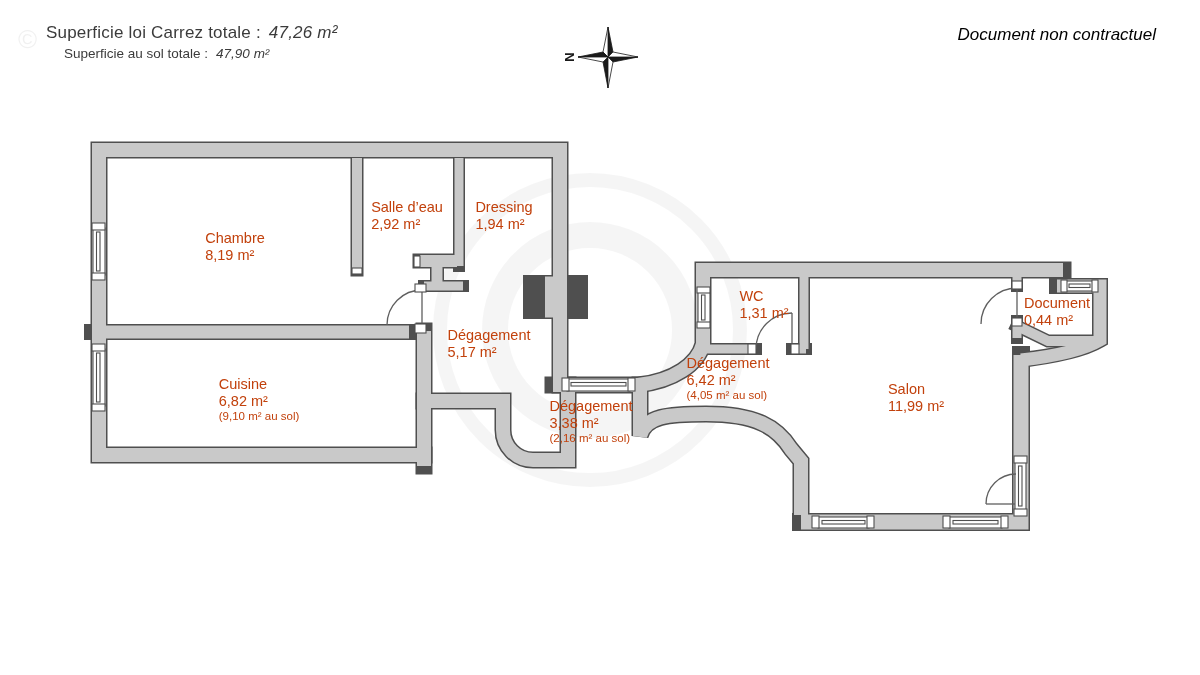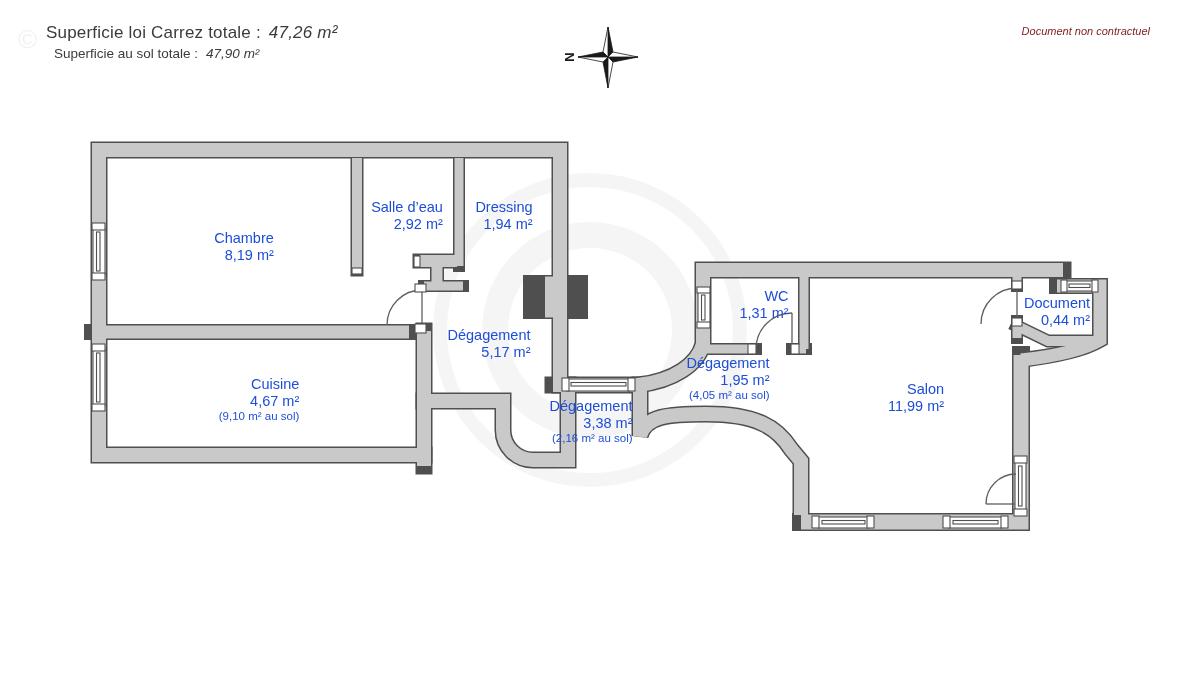--- a/index.html
+++ b/index.html
@@ -13,7 +13,7 @@
   .hdr .l2{font-size:13.5px;margin-left:8px;}
   .hdr .val{margin-left:8px;font-style:italic;}
   .disclaimer{
-    position:absolute;right:50px;top:25px;font-size:11px;font-style:italic;color:#7f1d1d;
+    position:absolute;right:44px;top:25px;font-size:17px;font-style:italic;color:#000000;
   }
   .room-label{
     position:absolute;transform:translate(-50%,-50%);text-align:right;

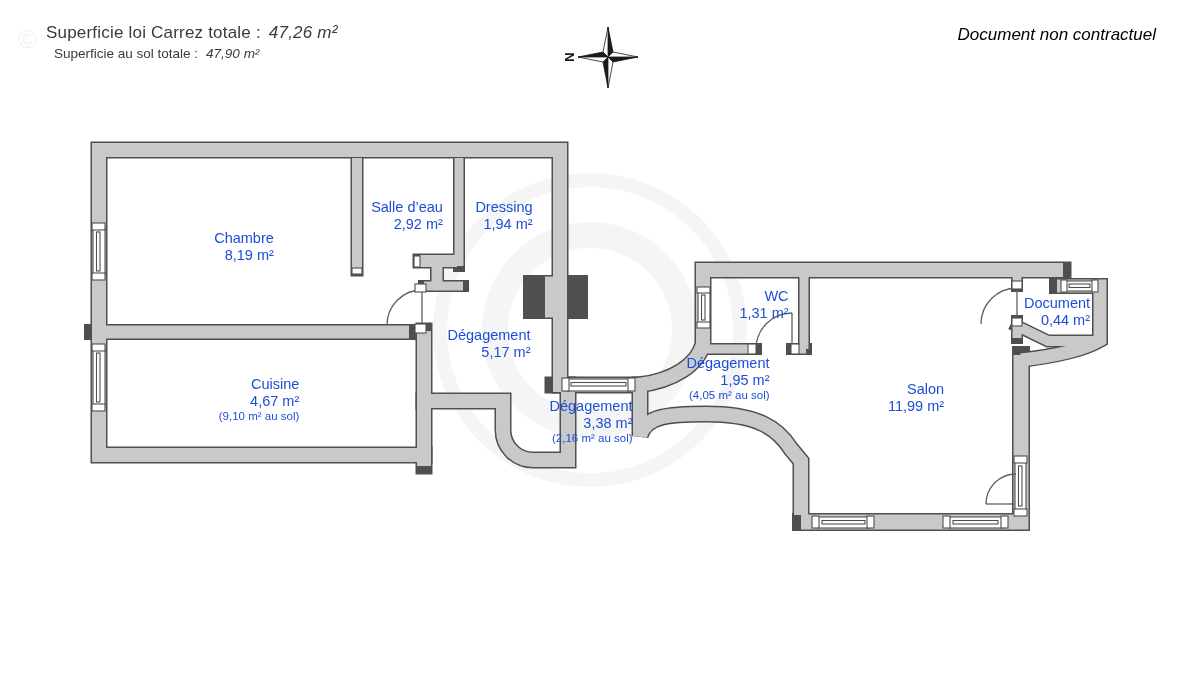--- a/index.html
+++ b/index.html
@@ -10,7 +10,7 @@
   .stage svg{position:absolute;left:0;top:0;}
   .hdr{position:absolute;left:46px;top:22px;line-height:1.35;}
   .hdr .l1{font-size:17px;font-weight:500;letter-spacing:.2px;}
-  .hdr .l2{font-size:13.5px;margin-left:8px;}
+  .hdr .l2{font-size:13.5px;margin-left:18px;}
   .hdr .val{margin-left:8px;font-style:italic;}
   .disclaimer{
     position:absolute;right:44px;top:25px;font-size:17px;font-style:italic;color:#000000;

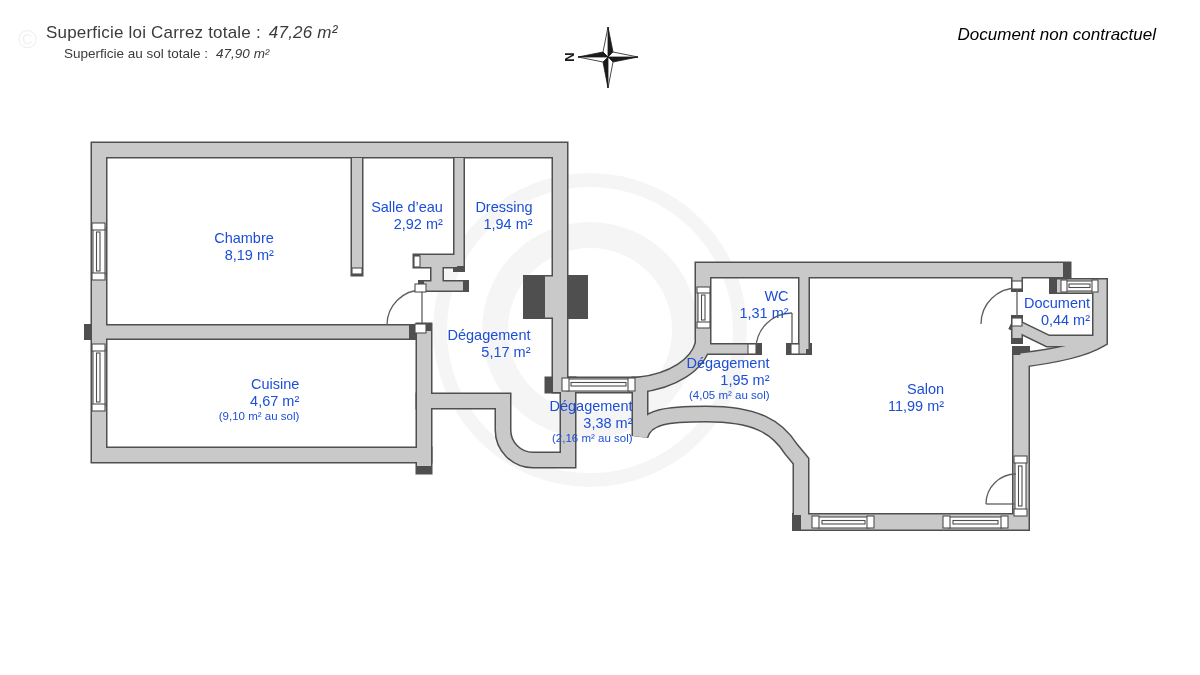--- a/index.html
+++ b/index.html
@@ -16,8 +16,8 @@
     position:absolute;right:44px;top:25px;font-size:17px;font-style:italic;color:#000000;
   }
   .room-label{
-    position:absolute;transform:translate(-50%,-50%);text-align:right;
-    font-size:14.5px;line-height:16.5px;color:#1d4ed8;white-space:nowrap;
+    position:absolute;transform:translate(-50%,-50%);text-align:left;
+    font-size:14.5px;line-height:16.5px;color:#c2410c;white-space:nowrap;
   }
   .room-label .sol{font-size:11.5px;line-height:14px;}
   .wm{position:absolute;left:18px;top:24px;font-size:26px;color:rgba(0,0,0,.06);}

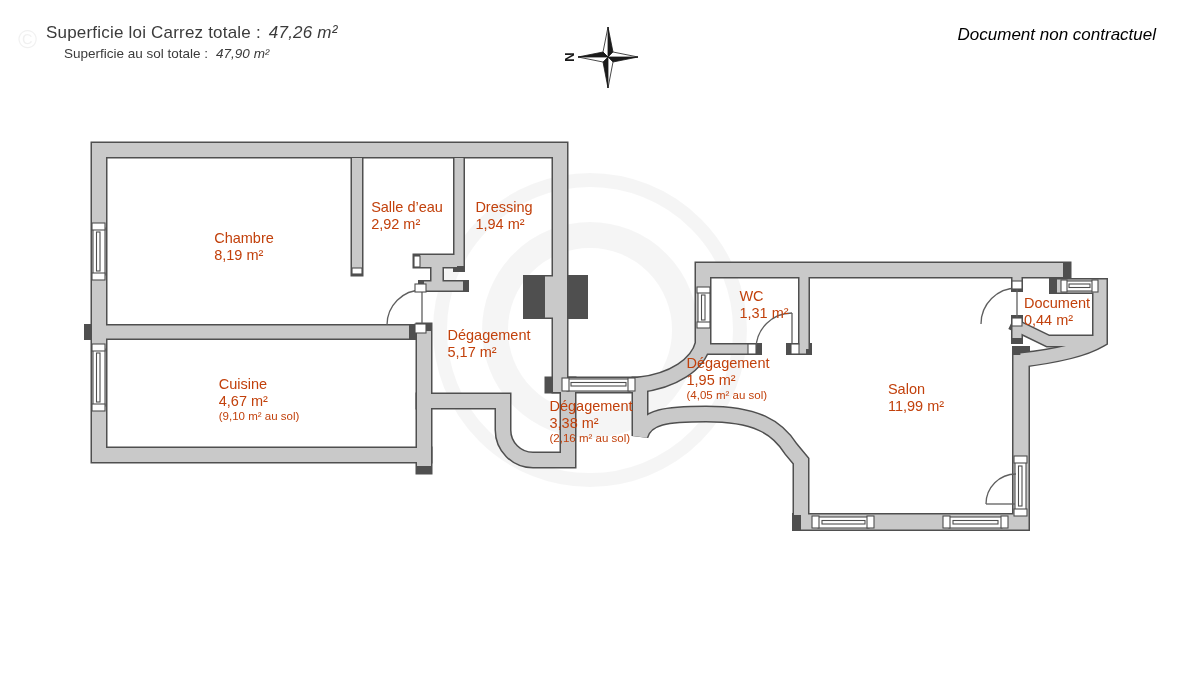--- a/index.html
+++ b/index.html
@@ -216,7 +216,7 @@
   </div>
   <div class="disclaimer">Document non contractuel</div>
 
-  <div class="room-label" style="left:244px;top:246px">
+  <div class="room-label" style="left:235px;top:246px">
     <div>Chambre</div>
       <div>8,19 m²</div>
   </div>

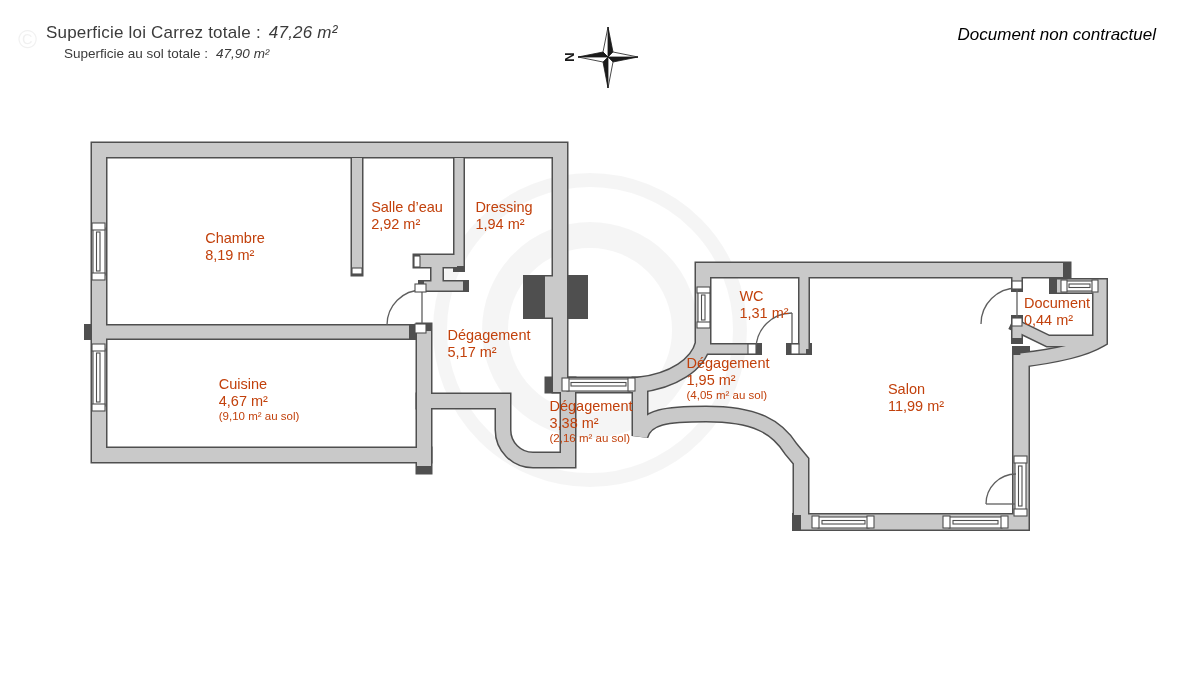--- a/index.html
+++ b/index.html
@@ -244,7 +244,7 @@
   </div>
   <div class="room-label" style="left:728px;top:378px">
     <div>Dégagement</div>
-      <div>1,95 m²</div>
+      <div>6,42 m²</div>
     <div class="sol">(4,05 m² au sol)</div>
   </div>
   <div class="room-label" style="left:764px;top:304px">

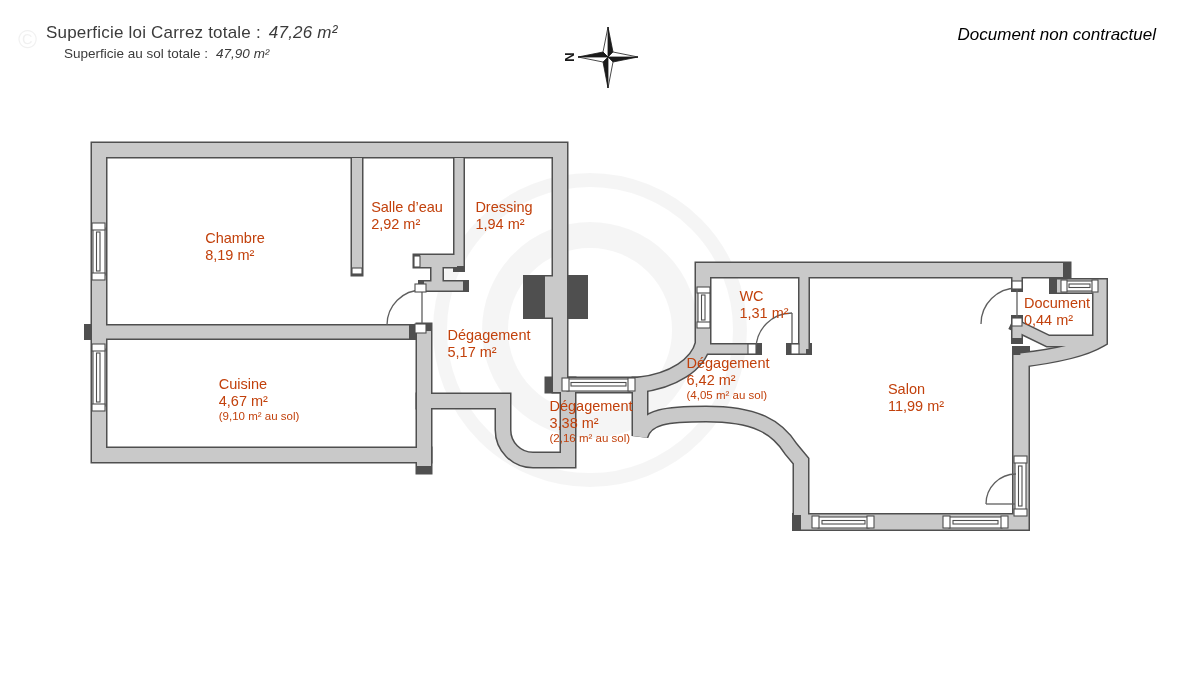--- a/index.html
+++ b/index.html
@@ -234,7 +234,7 @@
   </div>
   <div class="room-label" style="left:259px;top:399px">
     <div>Cuisine</div>
-      <div>4,67 m²</div>
+      <div>6,82 m²</div>
     <div class="sol">(9,10 m² au sol)</div>
   </div>
   <div class="room-label" style="left:591px;top:421px">

